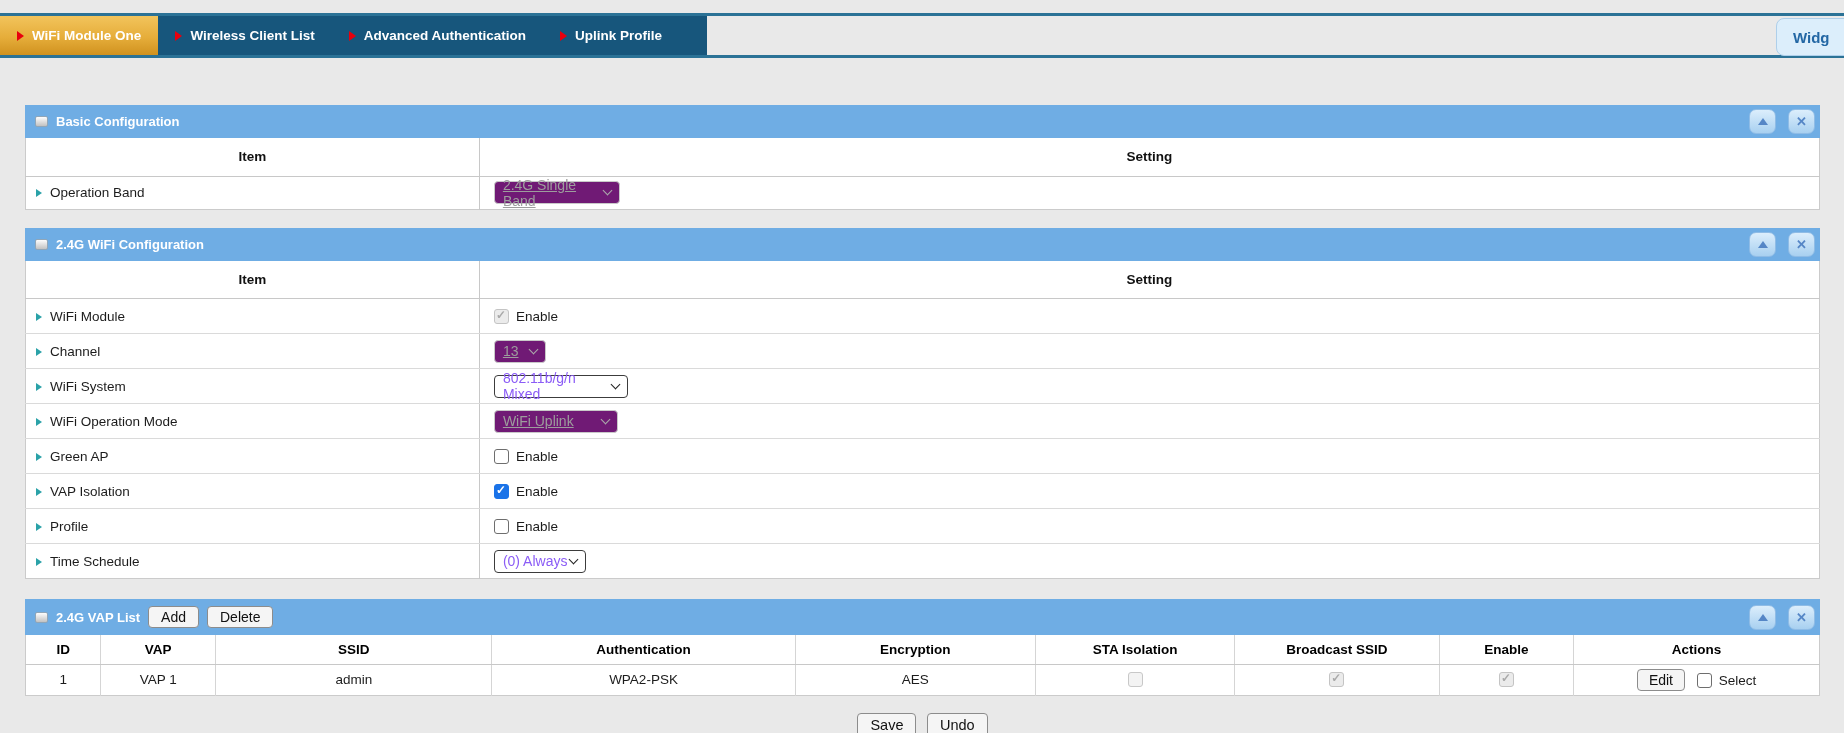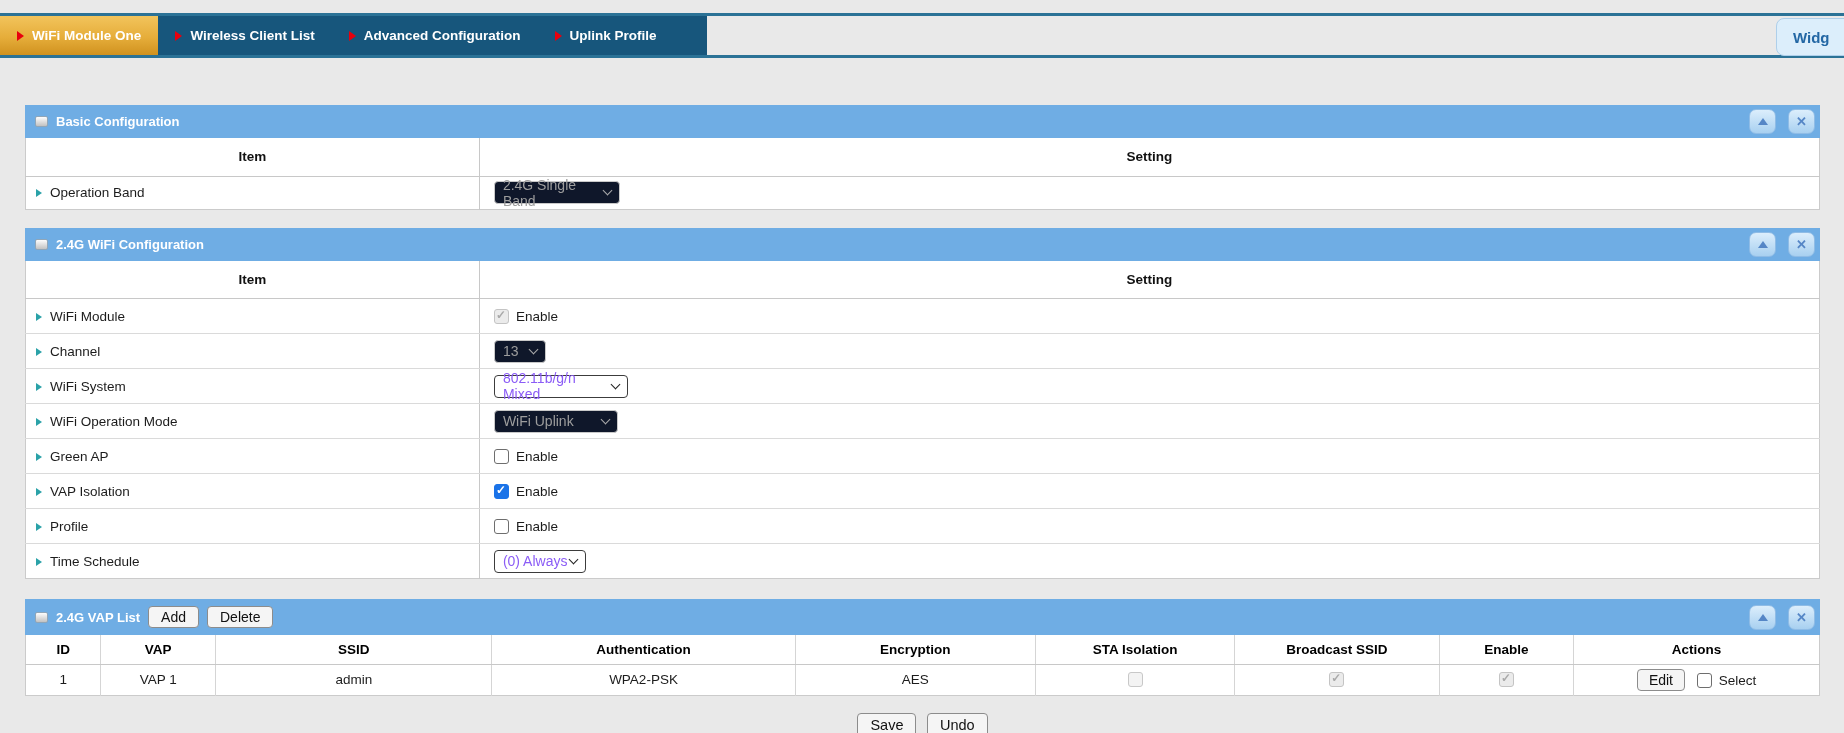--- a/index.html
+++ b/index.html
@@ -115,7 +115,7 @@
     </div>
     <div class="tab">
       <span class="arrow-red"></span>
-      <span class="tab-label">Advanced Configuration</span>
+      <span class="tab-label">Advanced Authentication</span>
     </div>
     <div class="tab">
       <span class="arrow-red"></span>

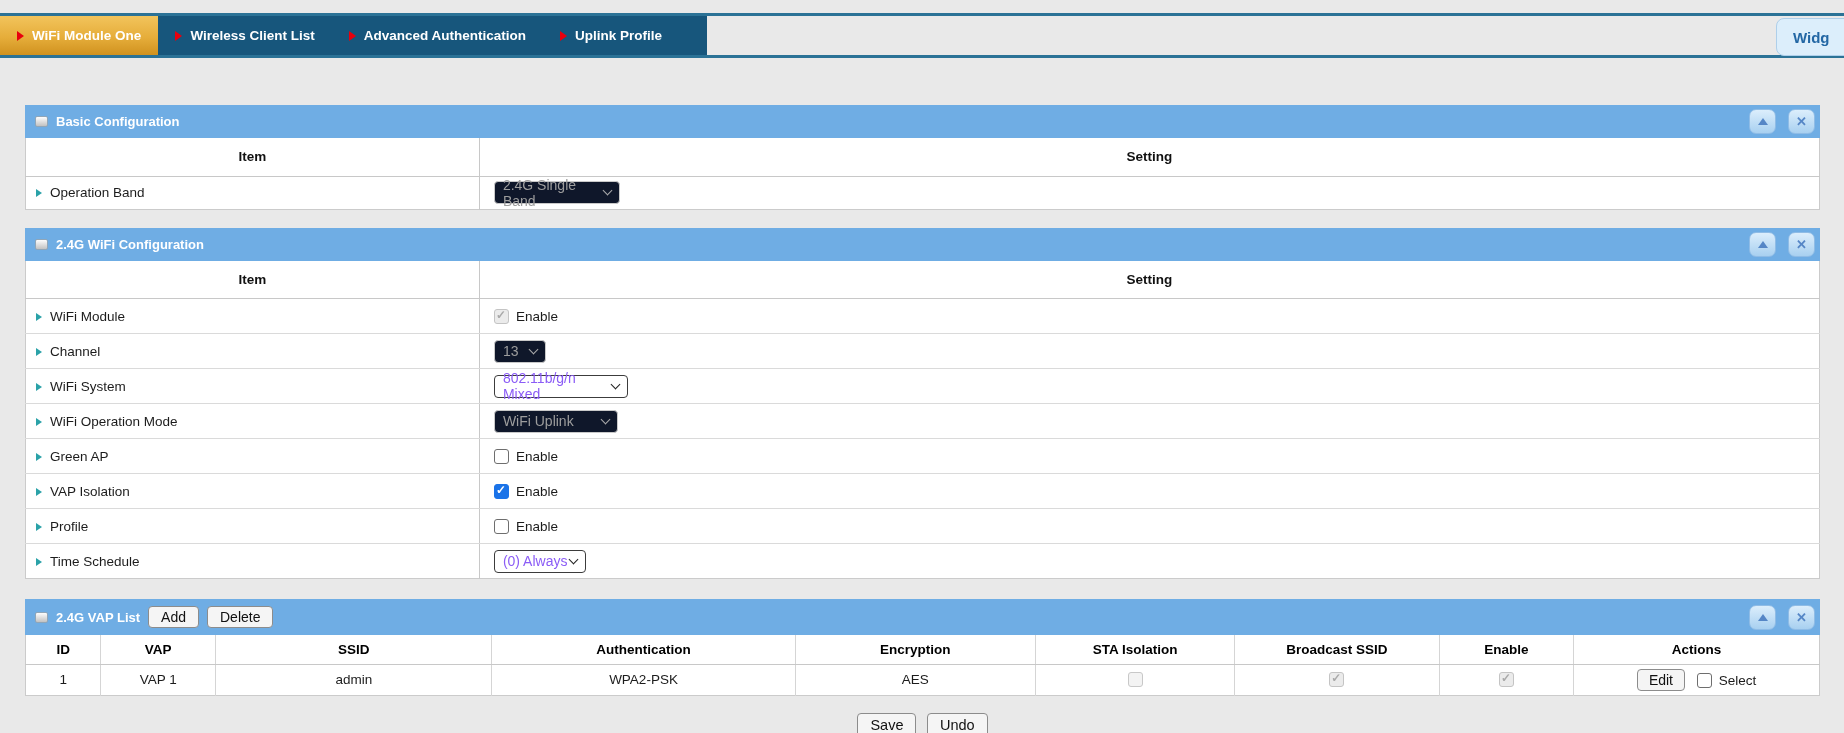--- a/index.html
+++ b/index.html
@@ -65,7 +65,7 @@
             padding:0 8px; font-size:14px; color:#8b5cf6; height:23px; vertical-align:middle; }
   .chev { width:7px; height:7px; border-right:1.8px solid #222;
           border-bottom:1.8px solid #222; transform:rotate(45deg); margin-top:-4px; flex:none; }
-  .select.disabled { border:1px solid #C9C9C9; color:#9D9D9D; background:#0f172a; }
+  .select.disabled { border:1px solid #C9C9C9; color:#9D9D9D; background:#701a75;text-decoration:underline; }
   .select.disabled .chev { border-color:#ABABAB; }
   .w-band{width:126px} .w-ch{width:52px} .w-sys{width:134px} .w-mode{width:124px} .w-sched{width:92px}
 

